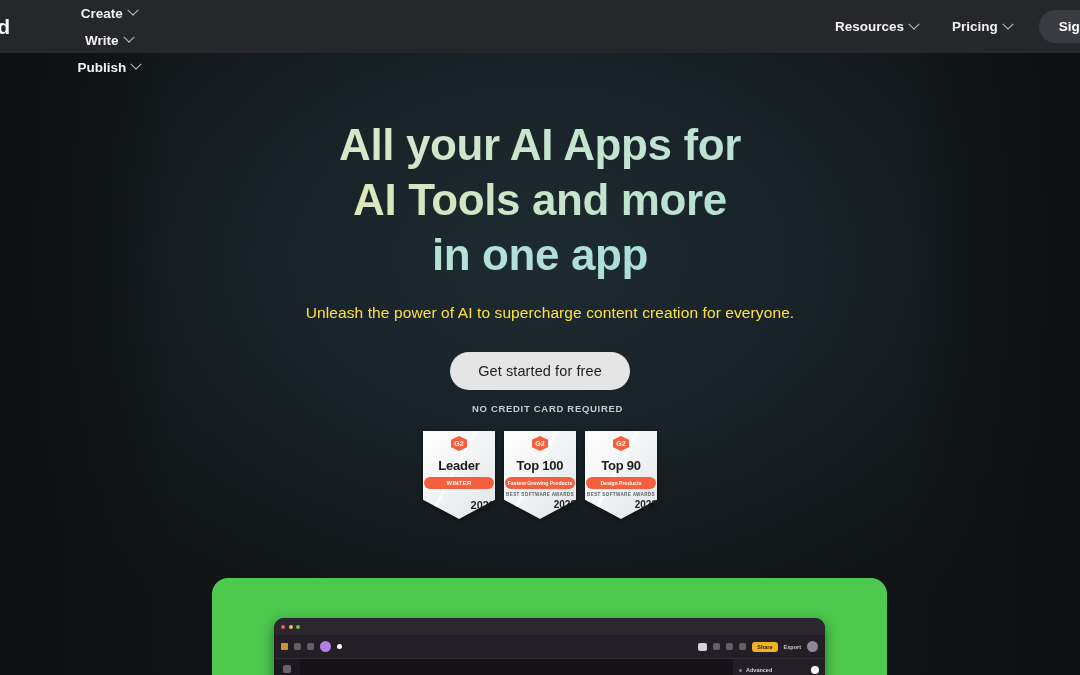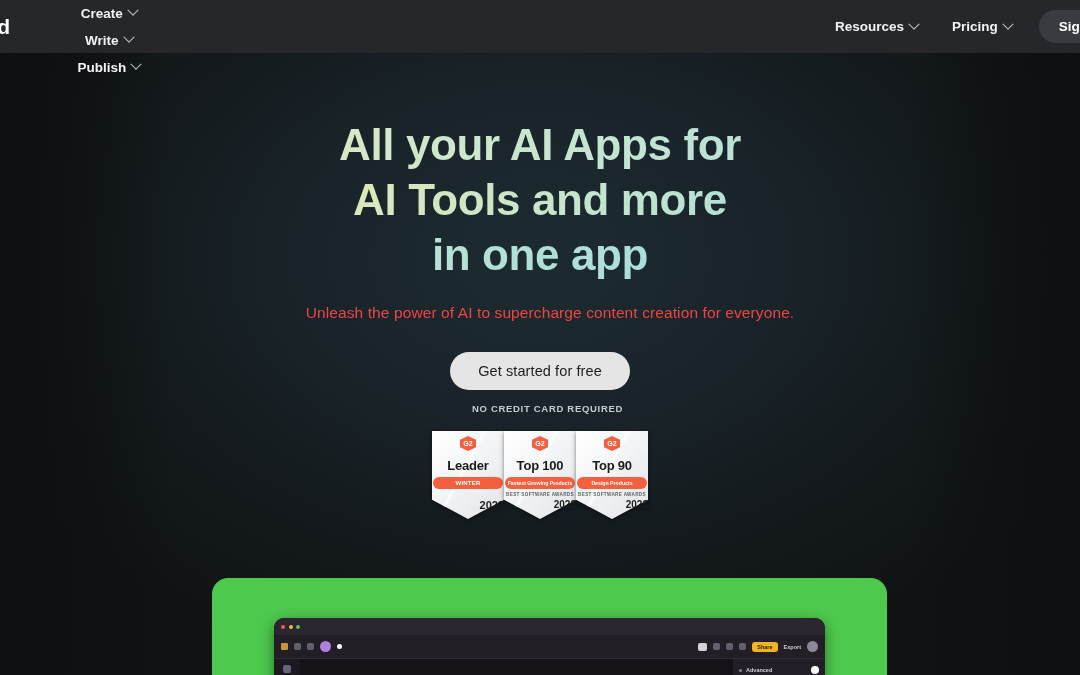--- a/index.html
+++ b/index.html
@@ -78,7 +78,7 @@
   }
 
   .subhead {
-    margin-top:22px; font-size:15.5px; color:#ef4444; font-weight:normal;
+    margin-top:22px; font-size:15.5px; color:#fde047; font-weight:normal;
     letter-spacing:0.1px;
     margin-left:20px;
   }

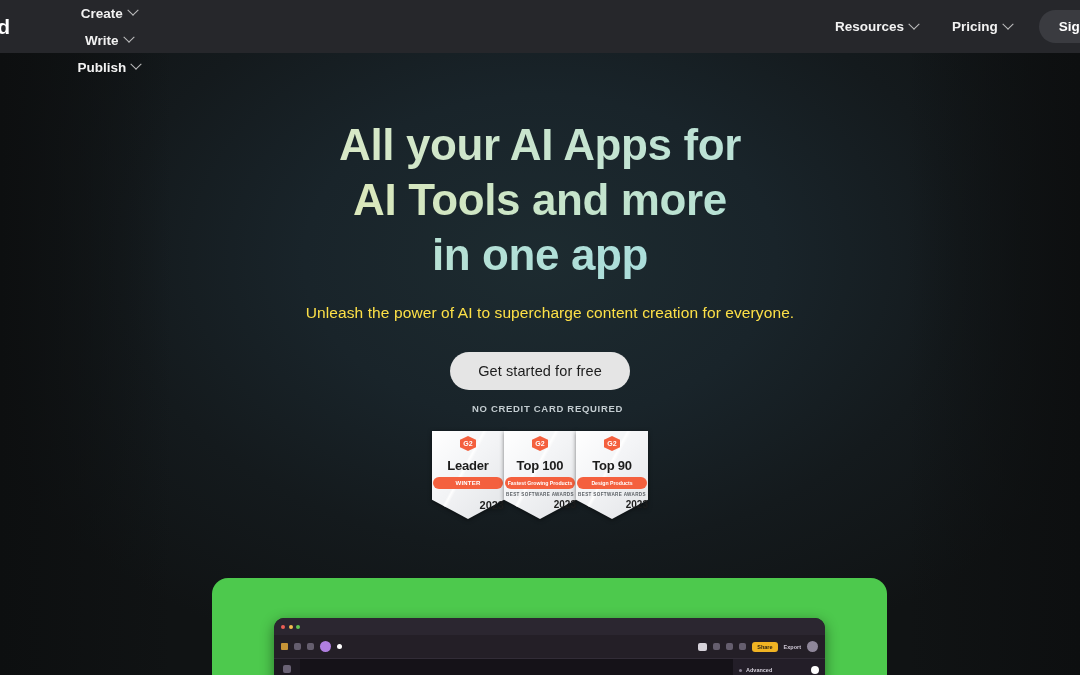--- a/index.html
+++ b/index.html
@@ -96,7 +96,7 @@
   }
 
   
-  .badges { margin-top:17px; display:flex; justify-content:center; }
+  .badges { margin-top:17px; display:flex; justify-content:center; gap:9px; }
 
   .badge {
     position:relative; width:72px; height:88px;

